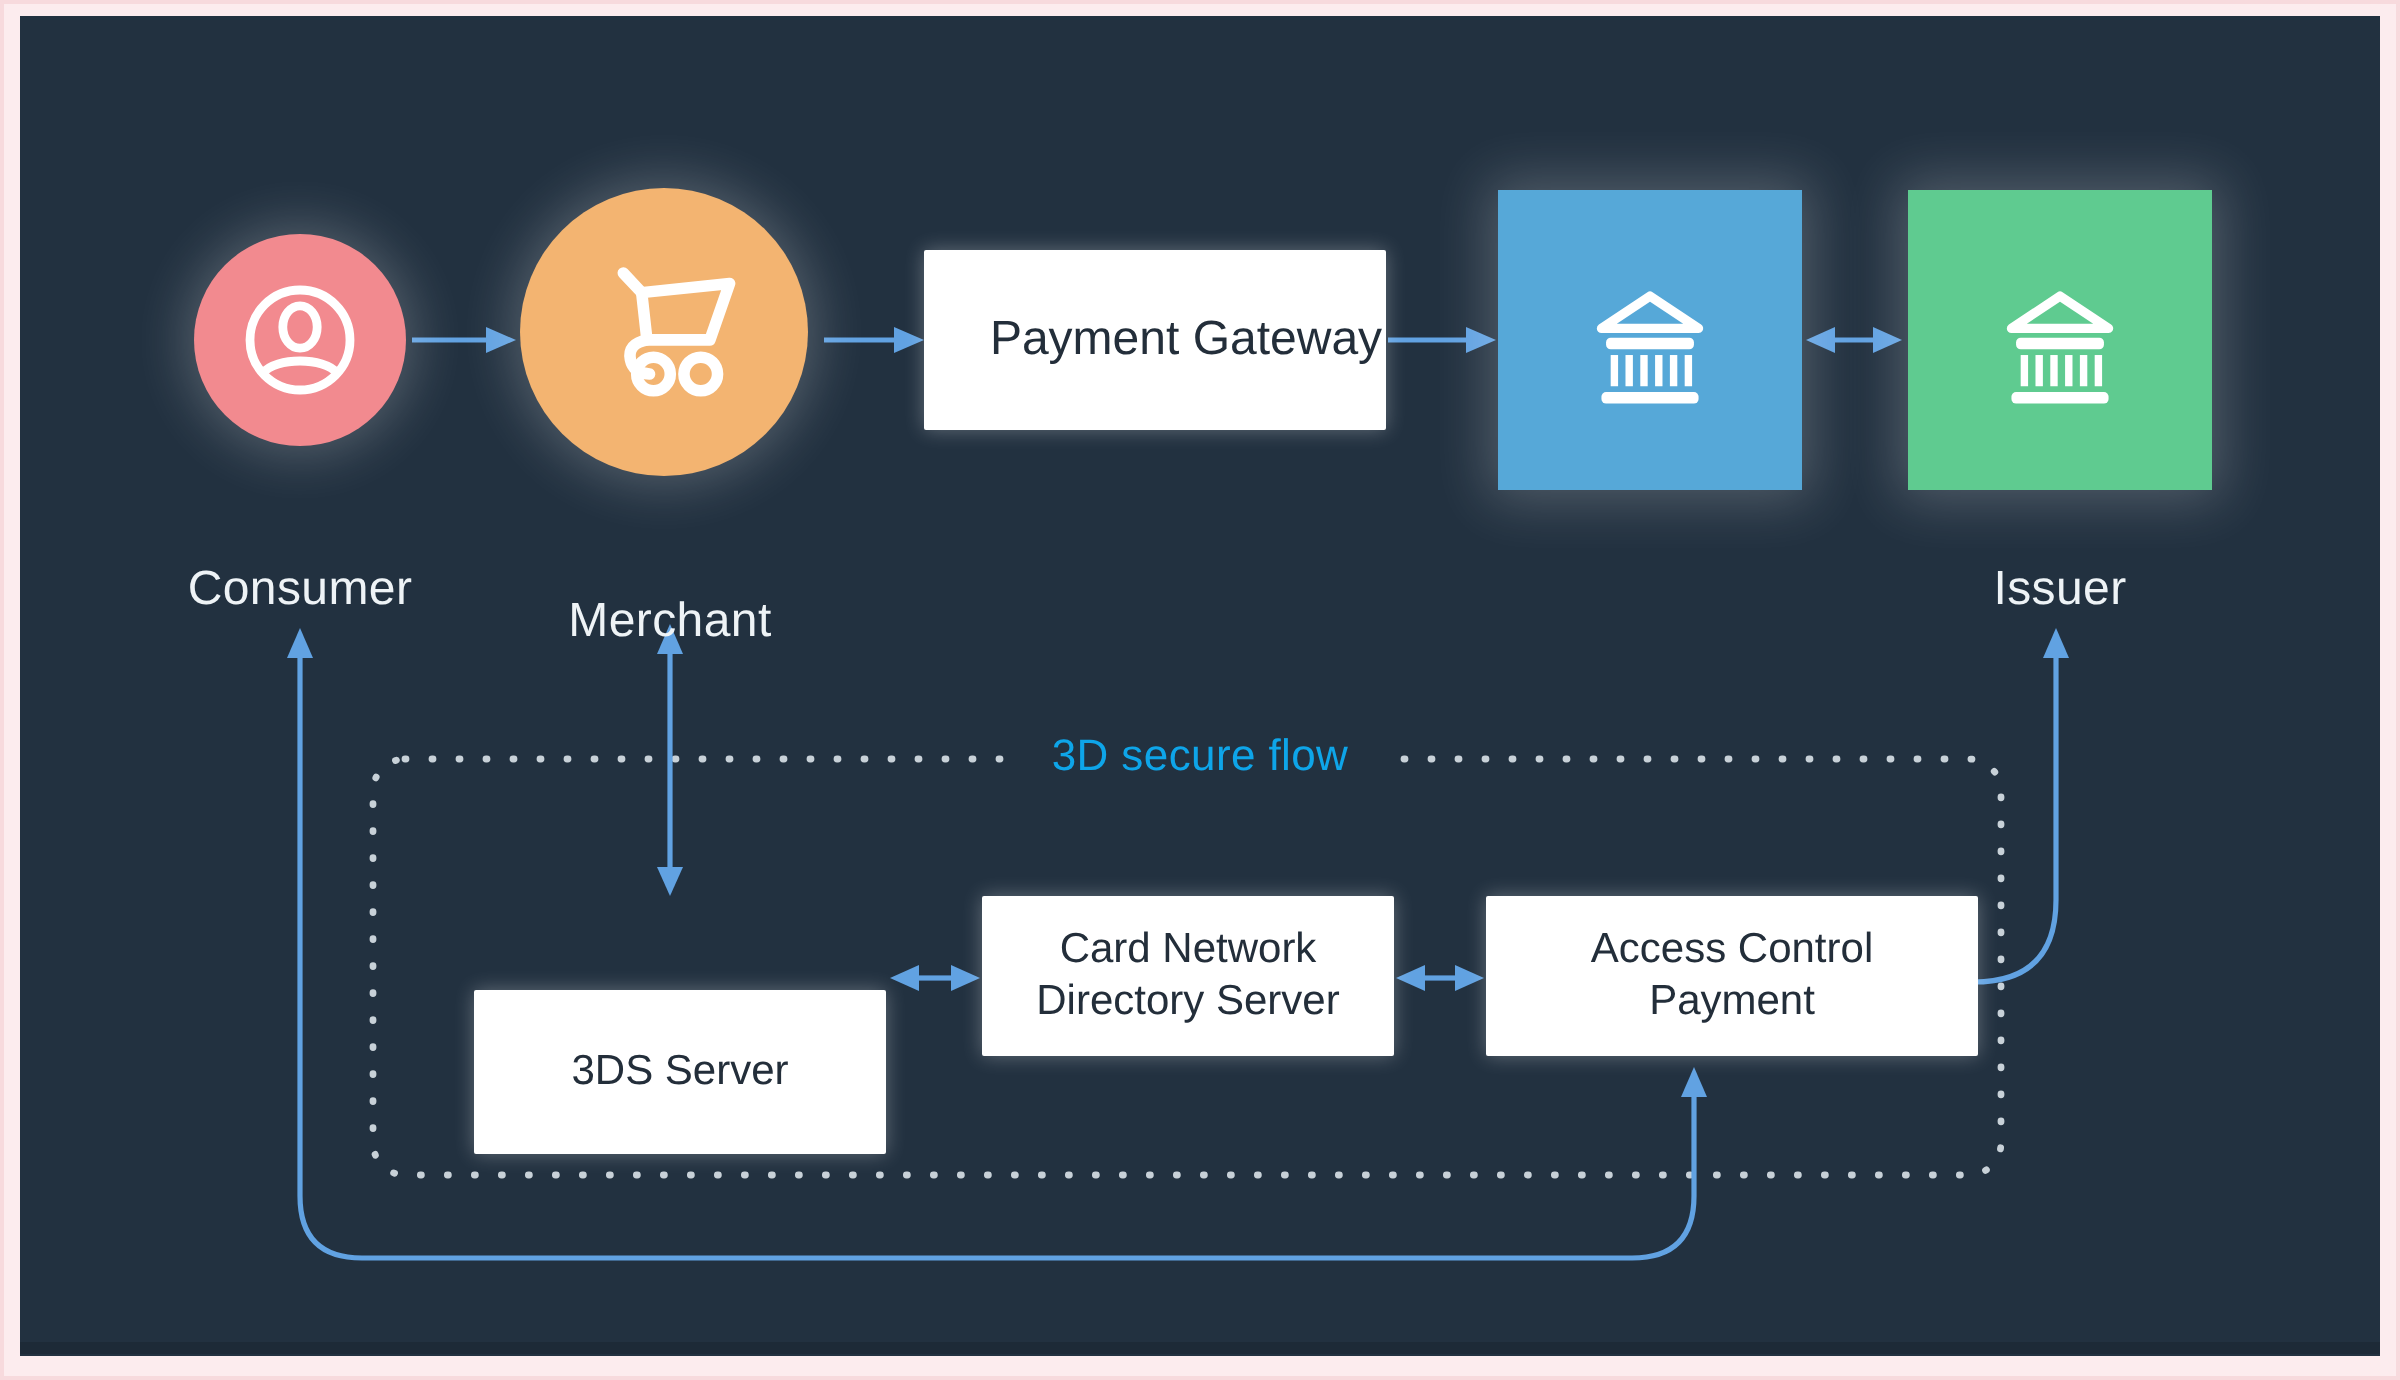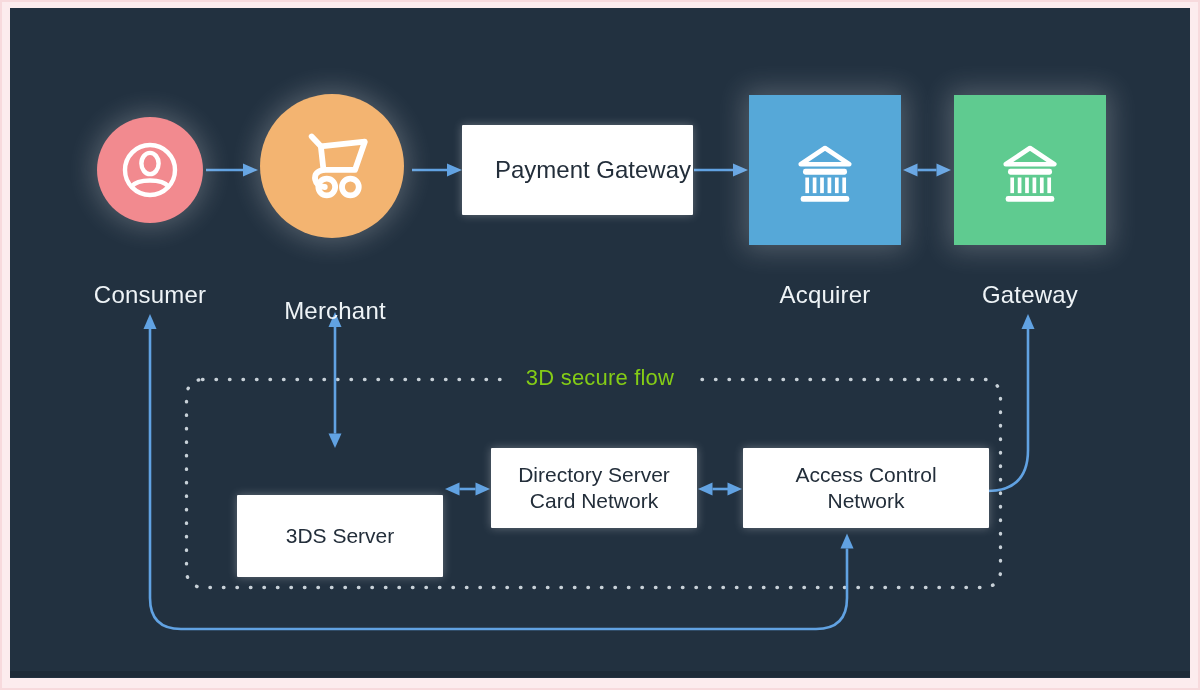--- a/index.html
+++ b/index.html
@@ -131,7 +131,6 @@
       </svg>
     </span>
   </div>
-  <div class="node-label" style="left:745px;top:264px;width:160px;">Acquirer</div>
 
   <div class="node glow" style="left:954px;top:95px;width:152px;height:150px;background:#5fcb90;">
     <span class="icon">

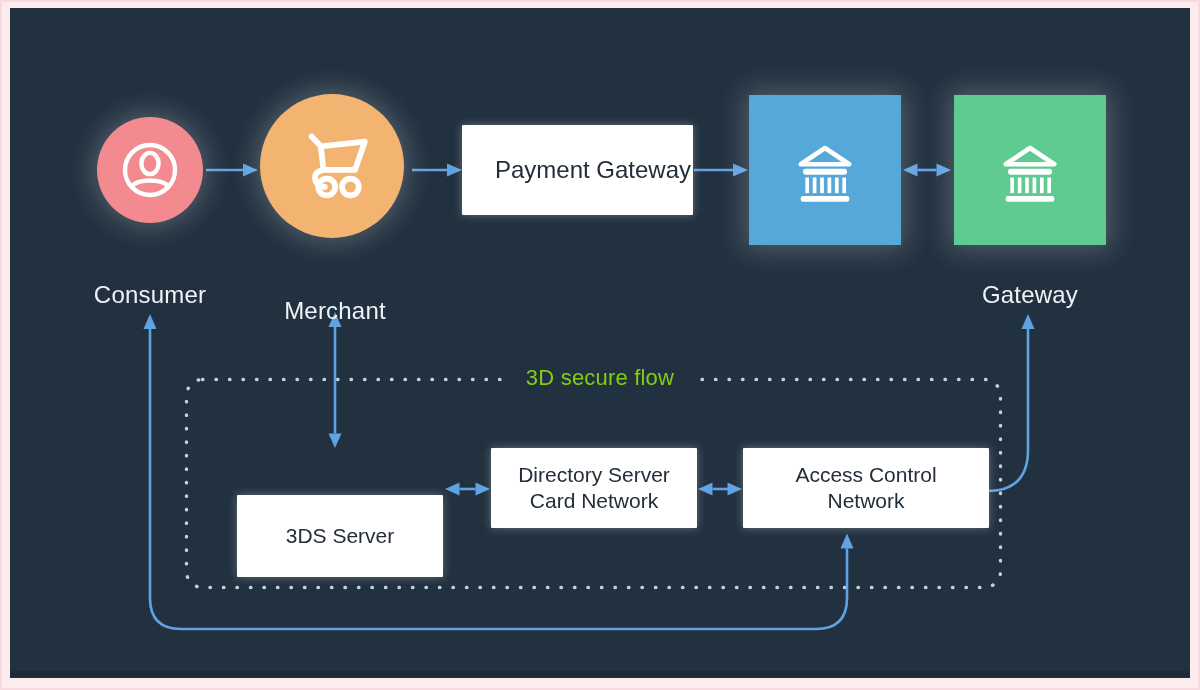--- a/index.html
+++ b/index.html
@@ -149,7 +149,7 @@
       </svg>
     </span>
   </div>
-  <div class="node-label" style="left:950px;top:264px;width:160px;">Gateway</div>
+  <div class="node-label" style="left:950px;top:264px;width:160px;">Issuer</div>
 
   <div class="group-label">3D secure flow</div>
 

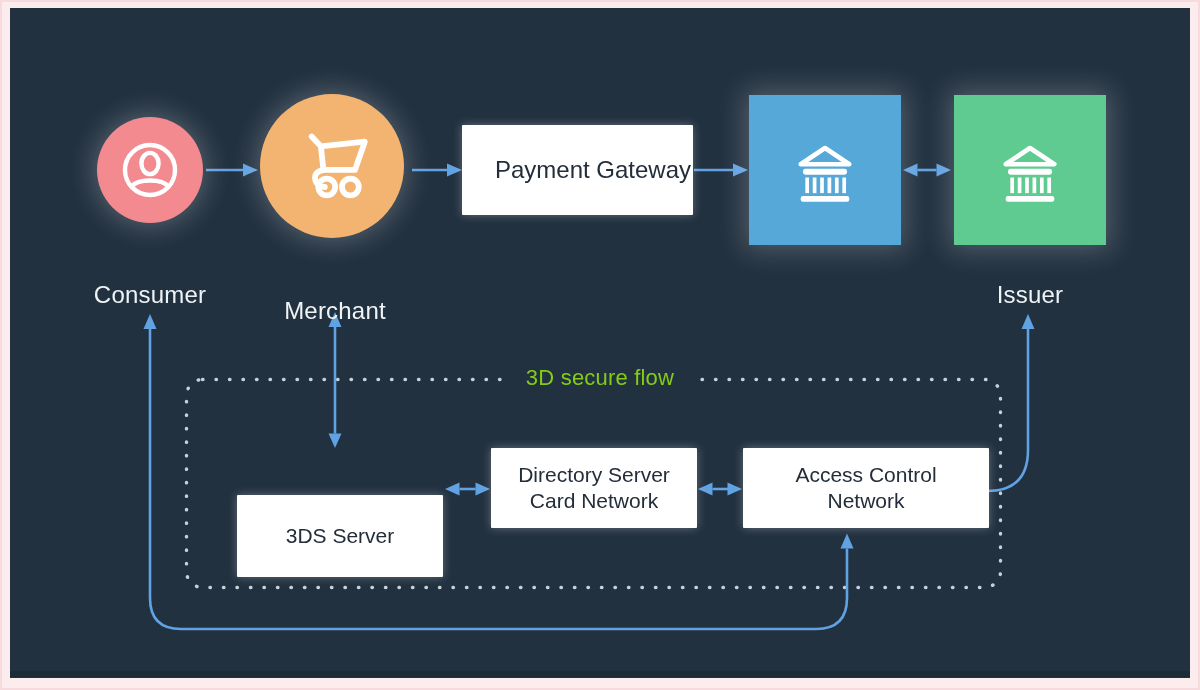--- a/index.html
+++ b/index.html
@@ -40,7 +40,7 @@
   }
   .group-label{
     position:absolute;left:502px;top:364px;width:196px;height:28px;z-index:15;
-    background:#223140;color:#84cc16;font-size:22px;line-height:28px;
+    background:#223140;color:#0ea5e9;font-size:22px;line-height:28px;
     text-align:center;letter-spacing:0.2px;
   }
   .icon{display:flex;align-items:center;justify-content:center;}

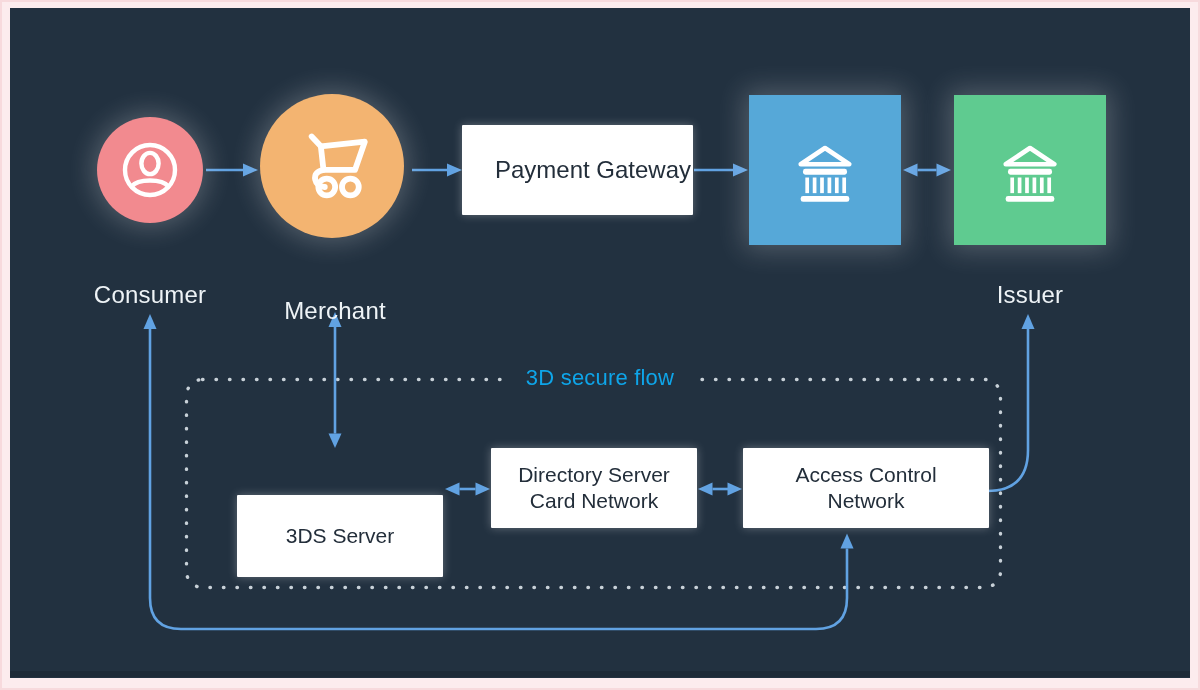--- a/index.html
+++ b/index.html
@@ -158,8 +158,8 @@
   </div>
 
   <div class="node whitebox" style="left:491px;top:448px;width:206px;height:80px;">
+    <span>Card Network</span>
     <span>Directory Server</span>
-    <span>Card Network</span>
   </div>
 
   <div class="node whitebox" style="left:743px;top:448px;width:246px;height:80px;">

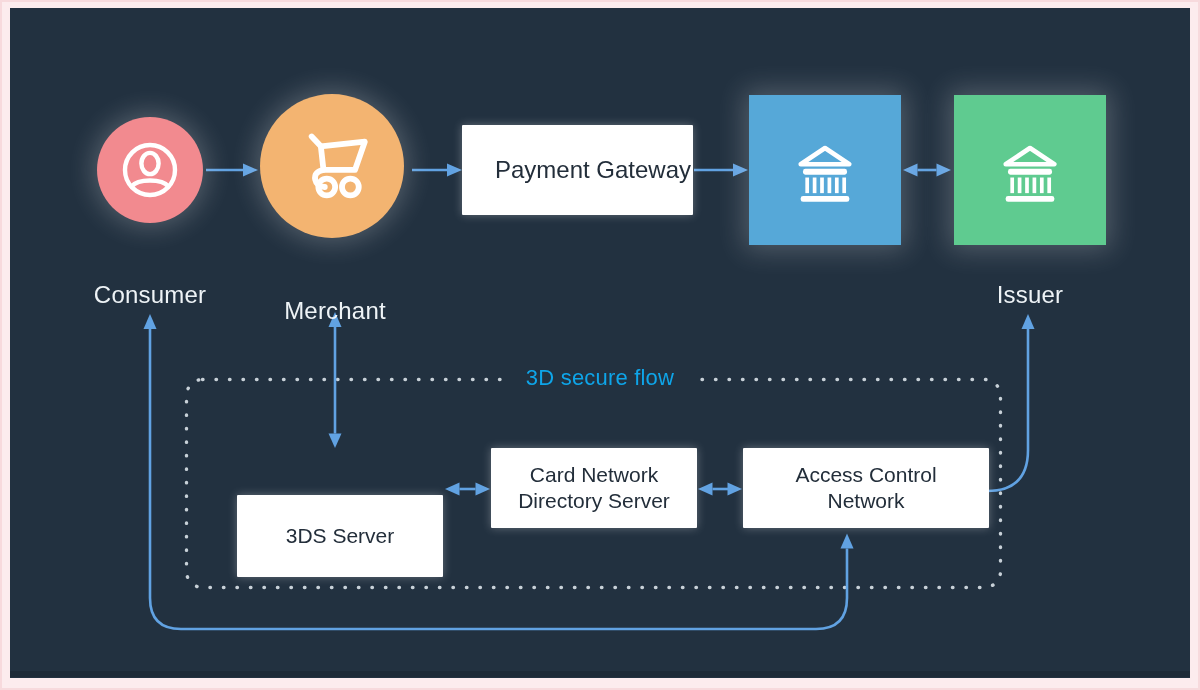--- a/index.html
+++ b/index.html
@@ -164,7 +164,7 @@
 
   <div class="node whitebox" style="left:743px;top:448px;width:246px;height:80px;">
     <span>Access Control</span>
-    <span>Network</span>
+    <span>Payment</span>
   </div>
 
   <div class="bottom-band"></div>

